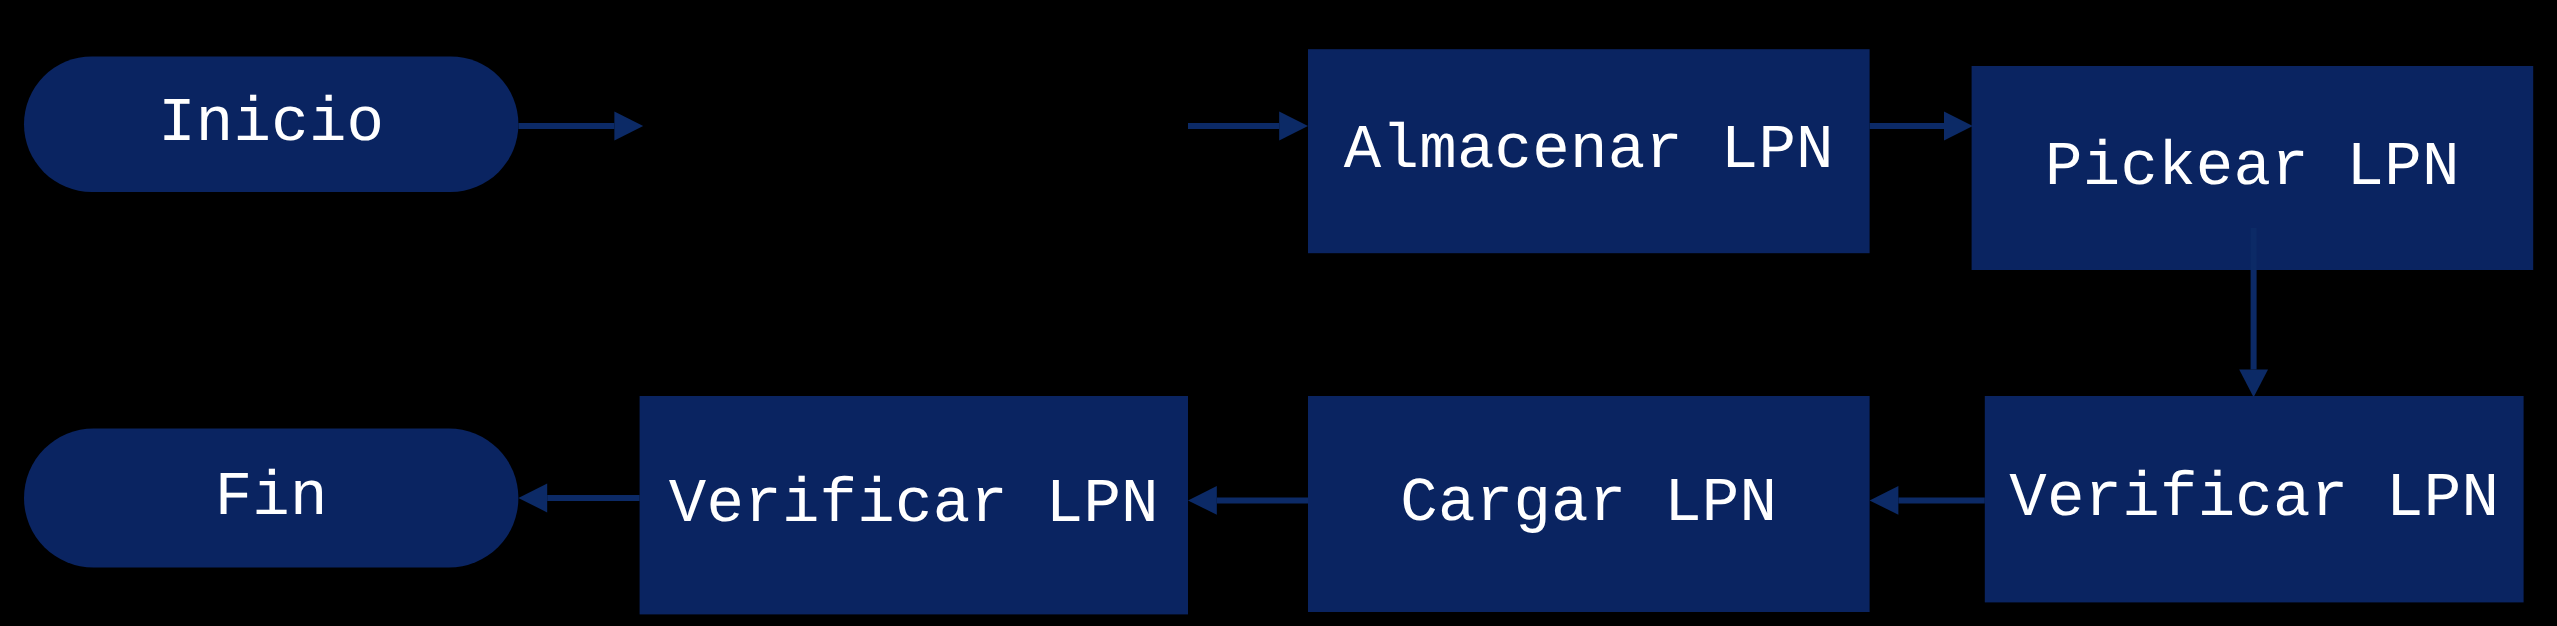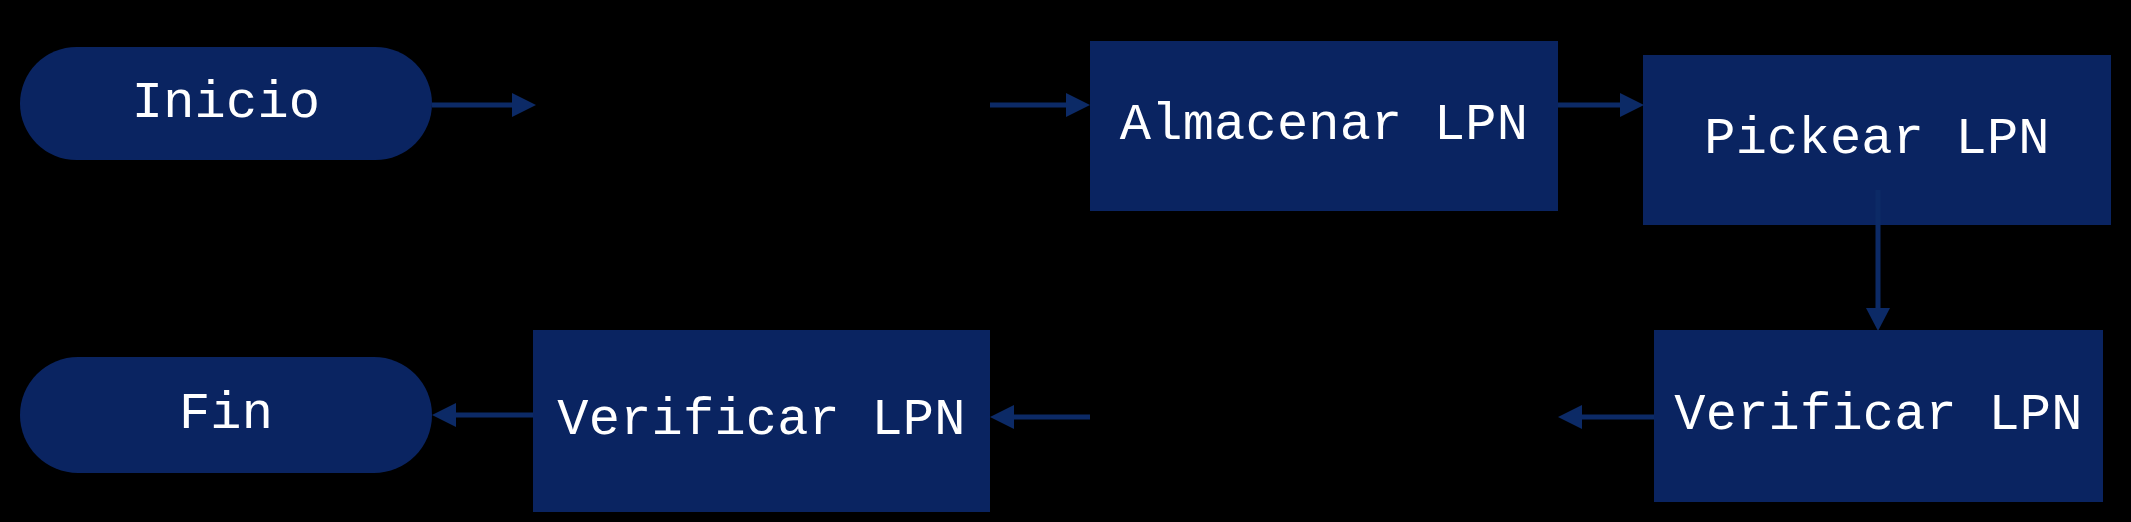--- a/index.html
+++ b/index.html
@@ -81,6 +81,9 @@
     <span>Verificar LPN</span>
   </div>
 
+  <div class="node" id="node-cargar">
+    <span>Cargar LPN</span>
+  </div>
 
   <div class="node" id="node-verificar">
     <span>Verificar LPN</span>

